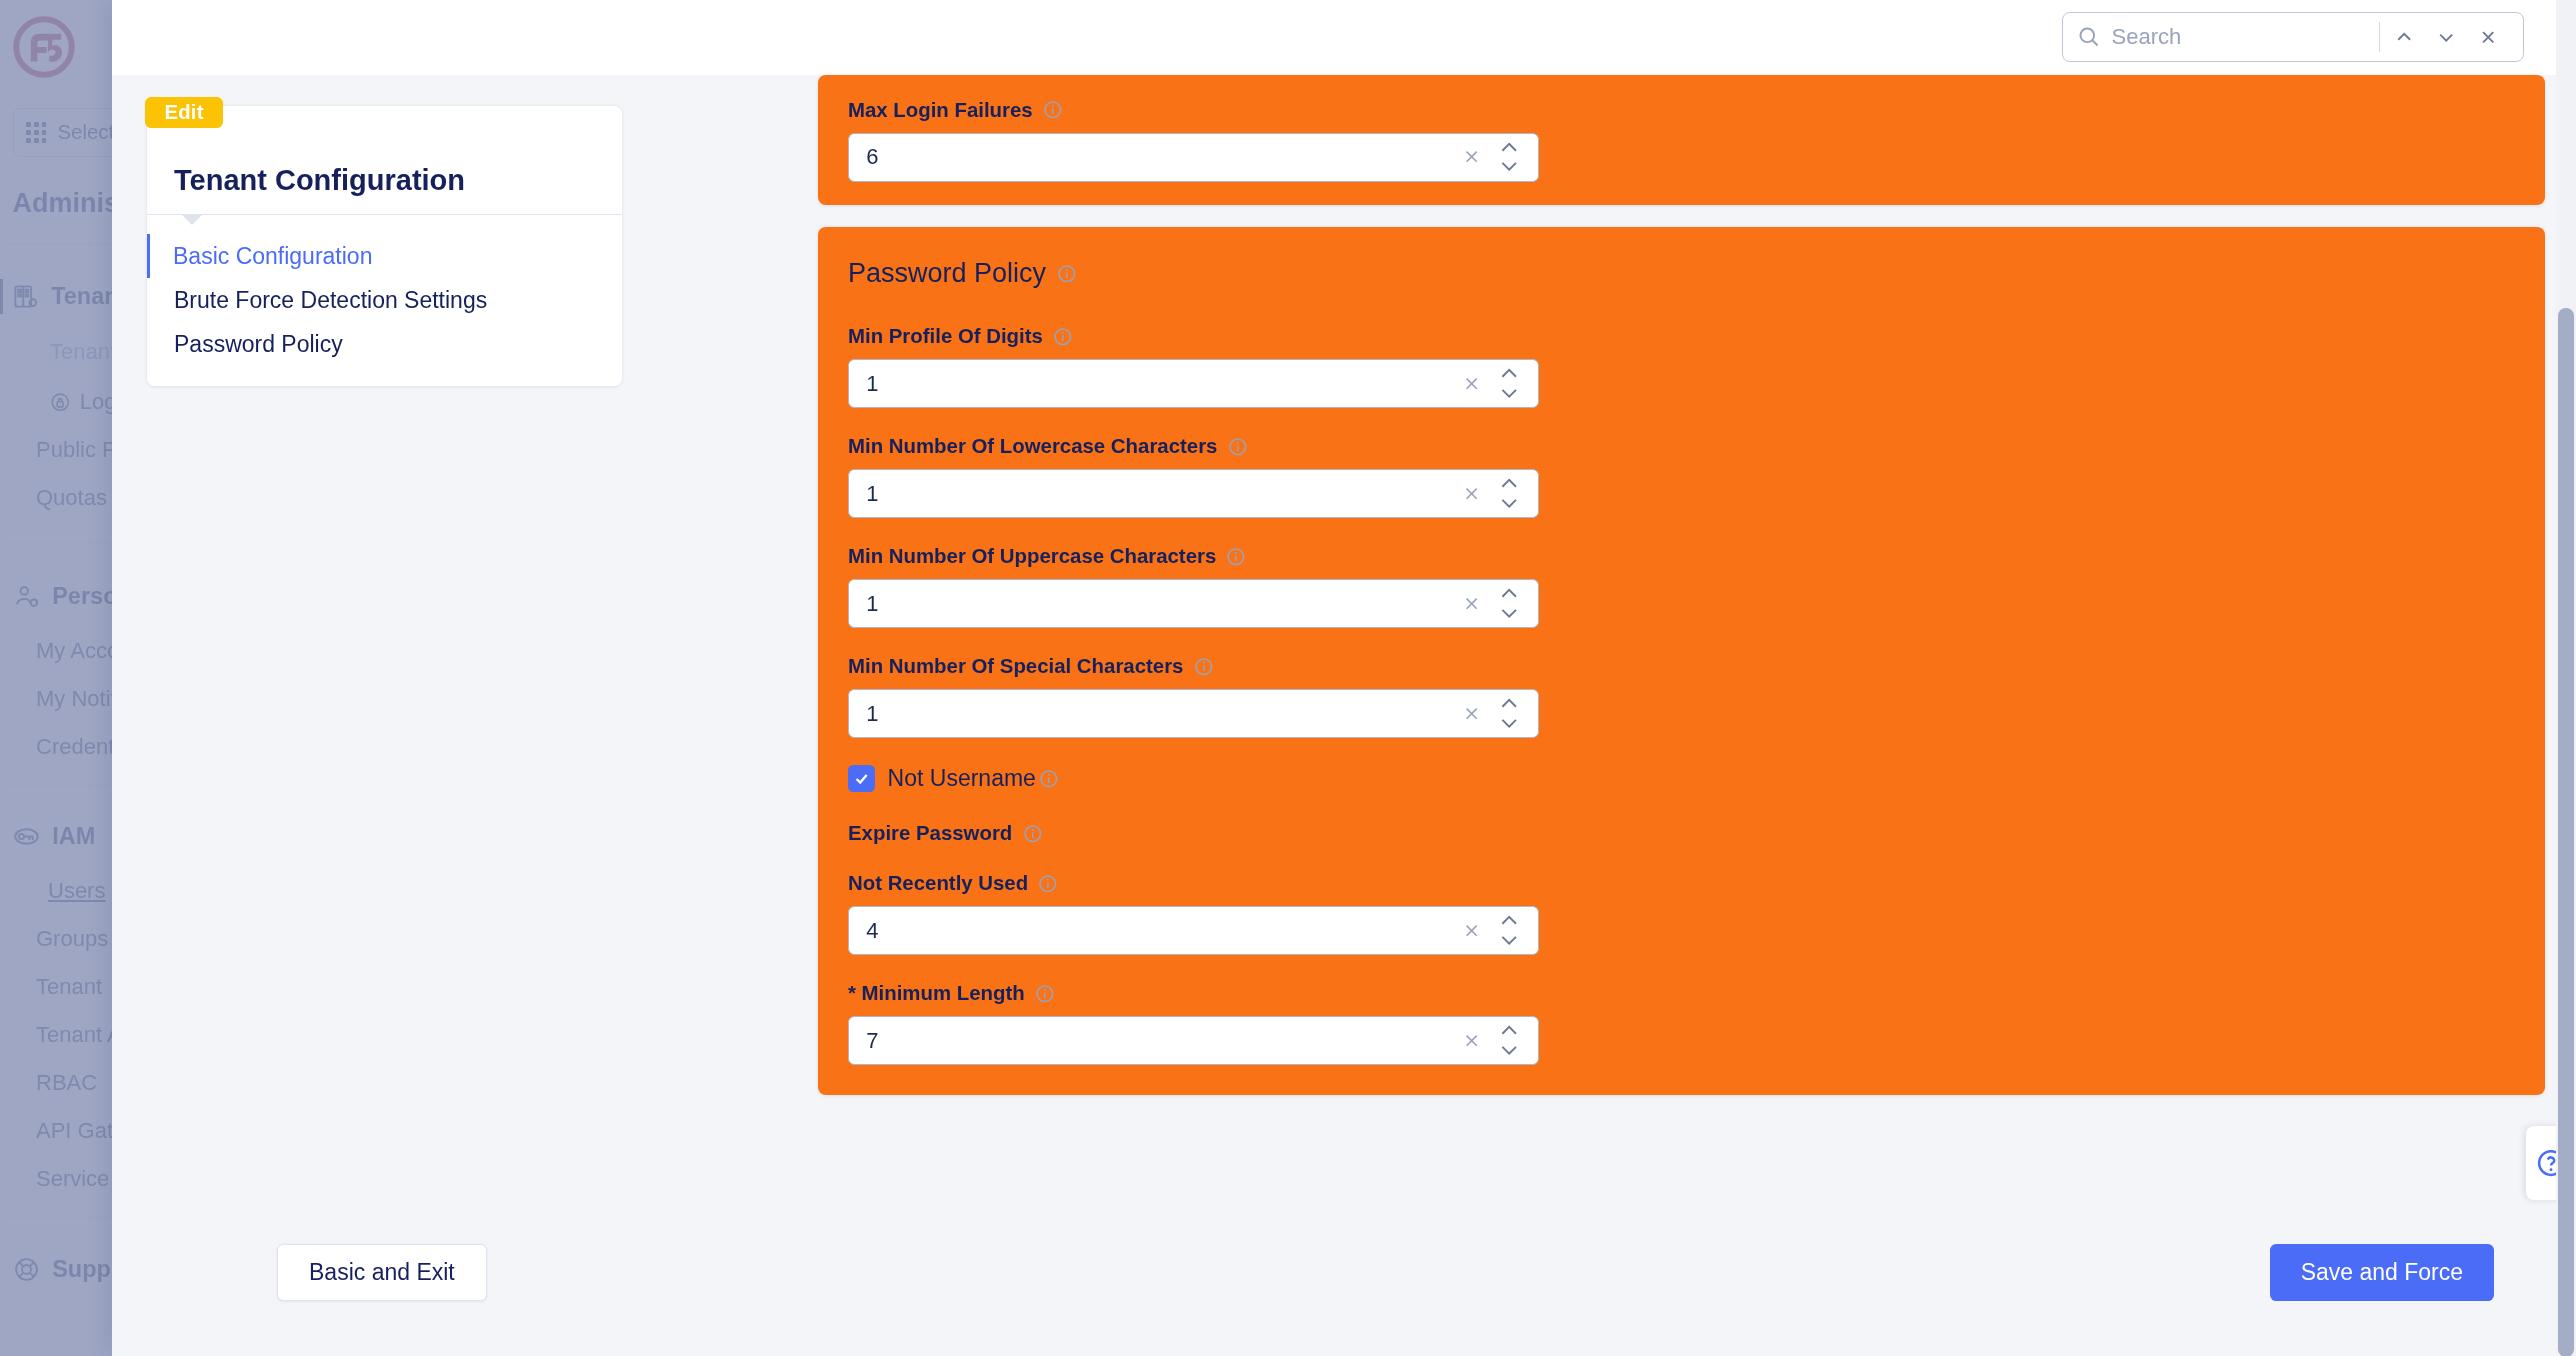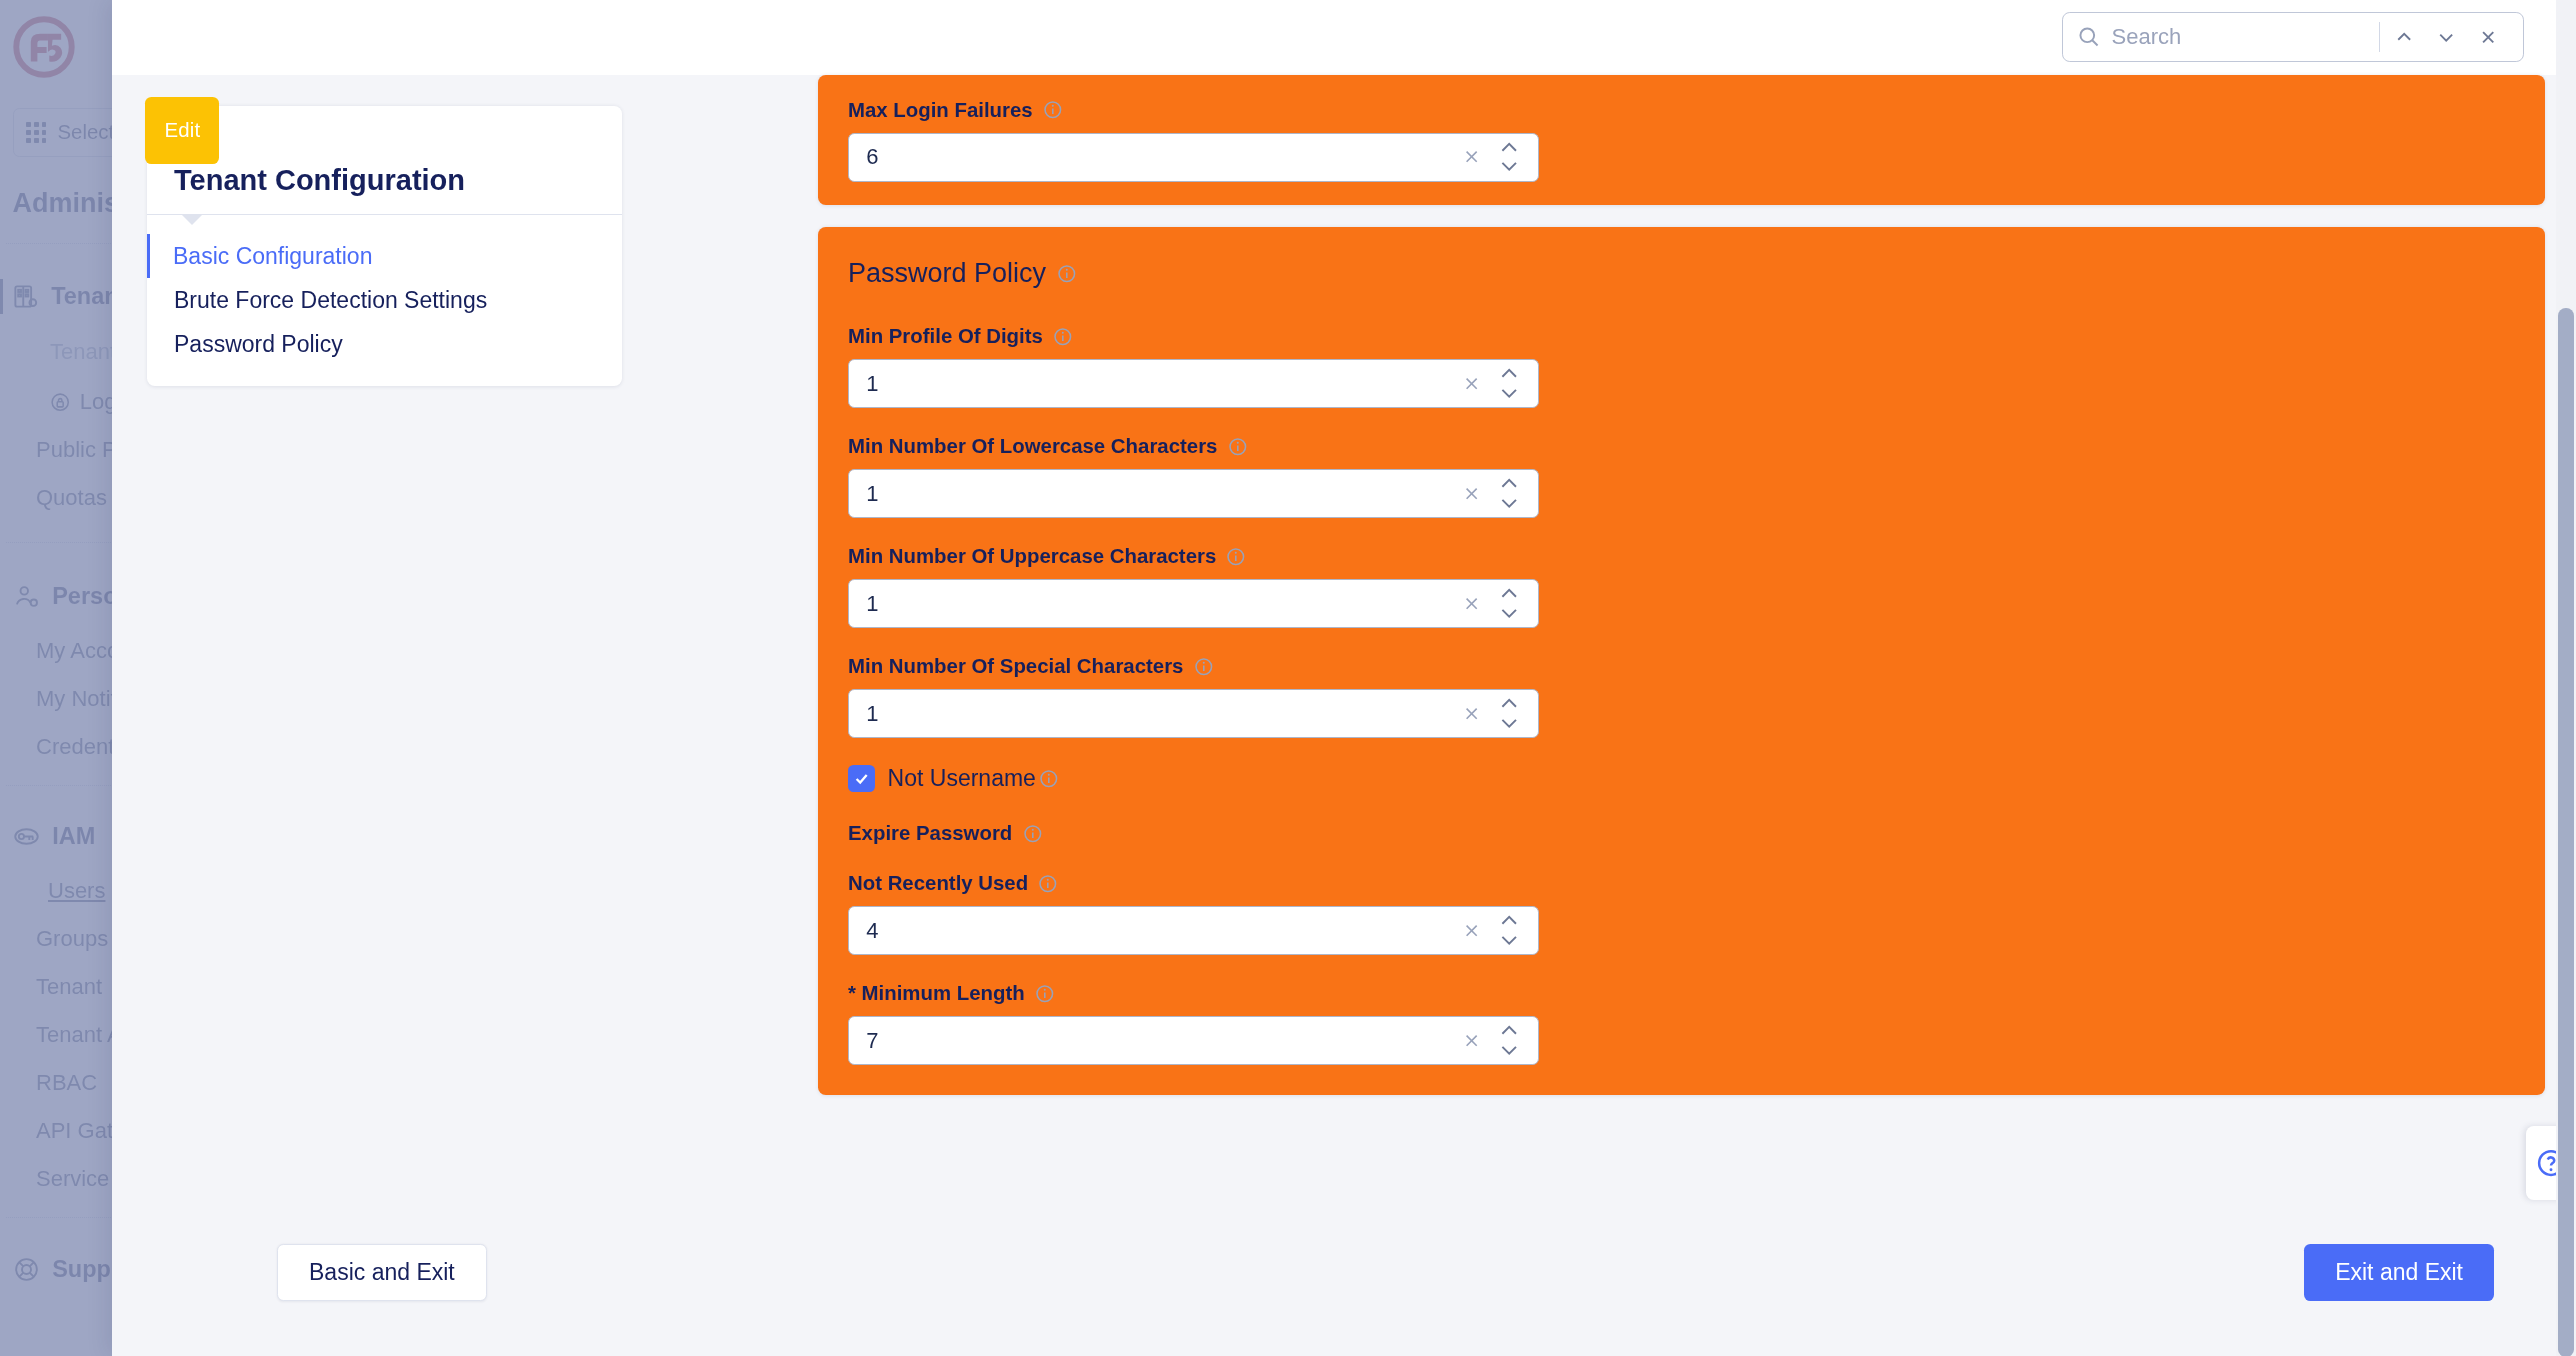--- a/index.html
+++ b/index.html
@@ -123,8 +123,8 @@
   .edit-badge {
     position: absolute; left: -1.6px; top: -9.4px;
     background: #fcc204; color: #ffffff;
-    font-size: 20.4px; font-weight: normal;
-    border-radius: 6.3px; padding: 22px 19px; letter-spacing: 0.2px;
+    font-size: 20.4px; font-weight: bold;
+    border-radius: 6.3px; padding: 4px 19px; letter-spacing: 0.2px;
   }
   .navcard-title {
     padding: 58px 27px 17.3px 27px;

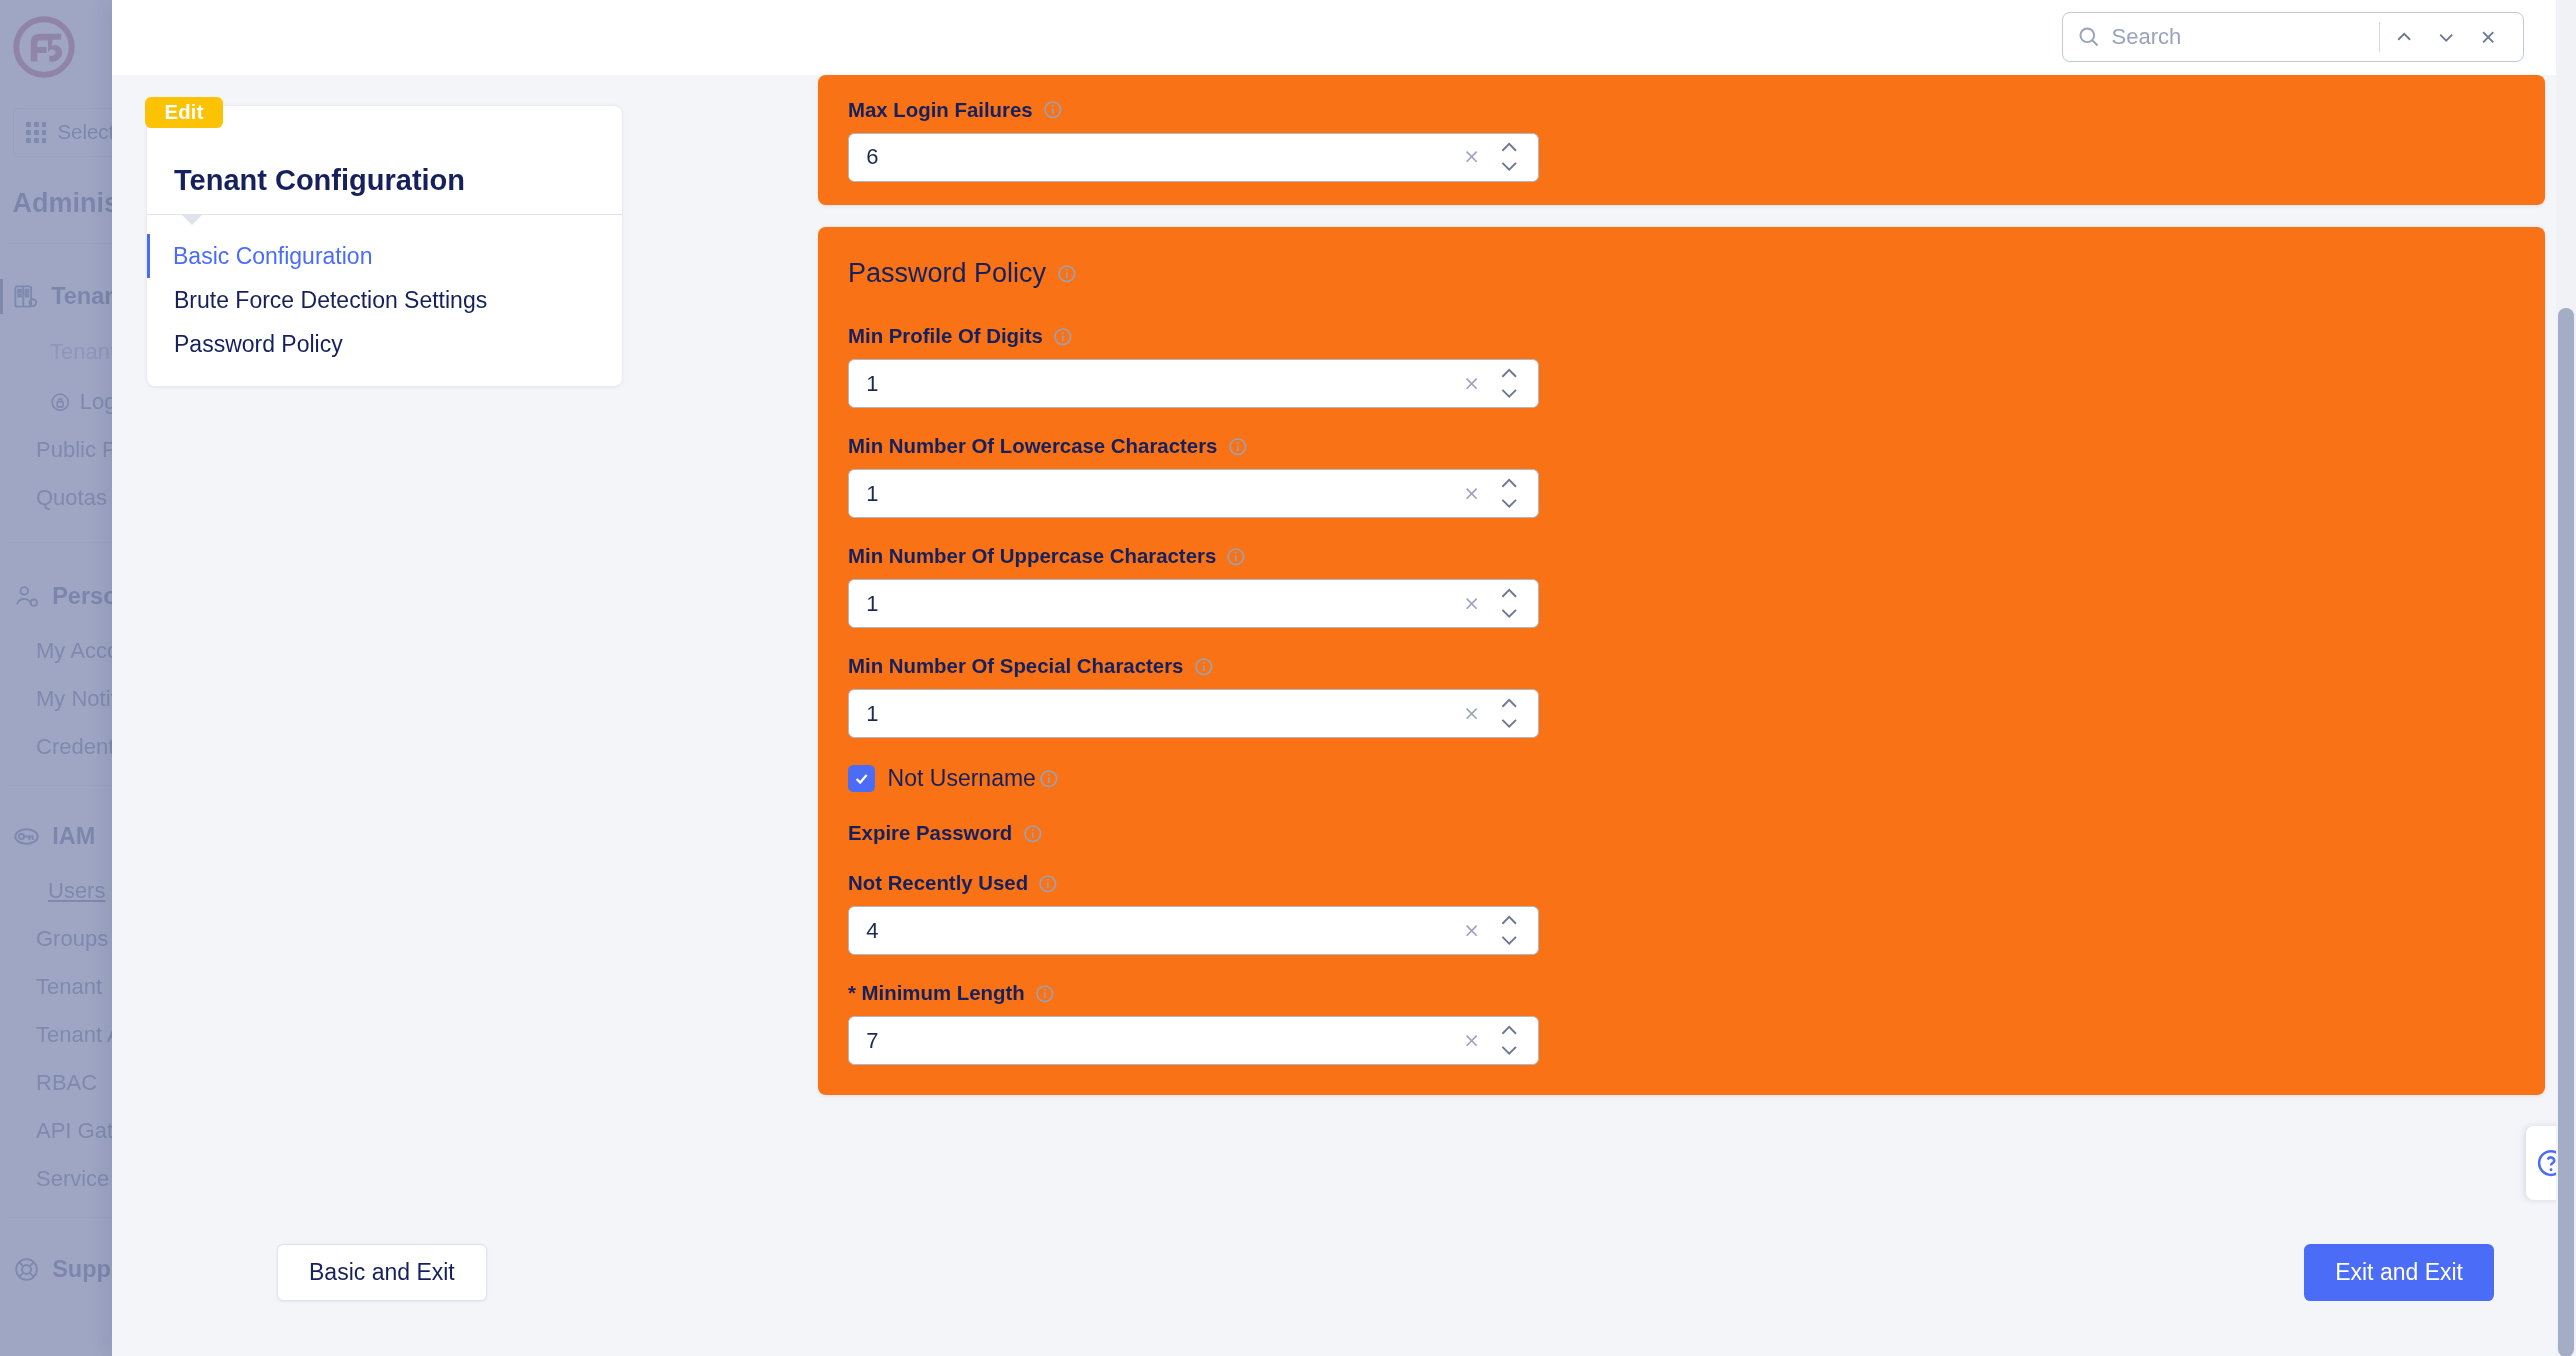--- a/index.html
+++ b/index.html
@@ -695,7 +695,7 @@
       </div>
 
       <button class="btn-cancel">Basic and Exit</button>
-      <button class="btn-save">Exit and Exit</button>
+      <button class="btn-save">Save and Force</button>
 
       <div class="help-tab">
         <svg viewBox="0 0 24 24" fill="none" stroke="currentColor" stroke-width="2">

